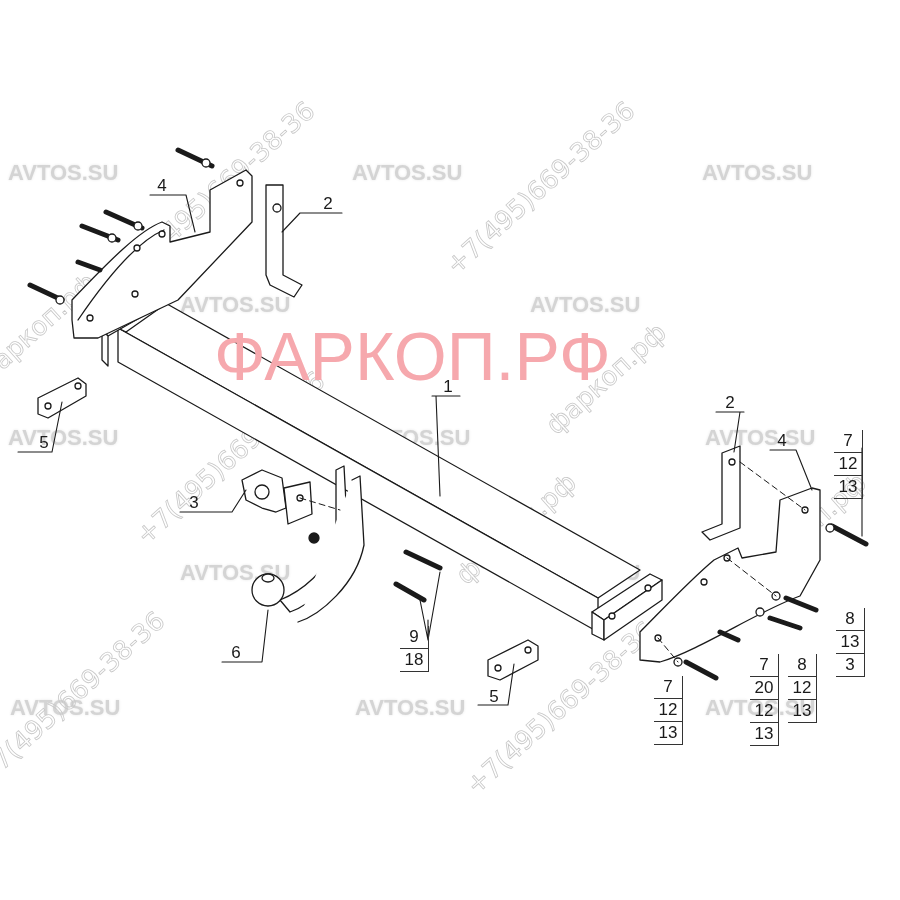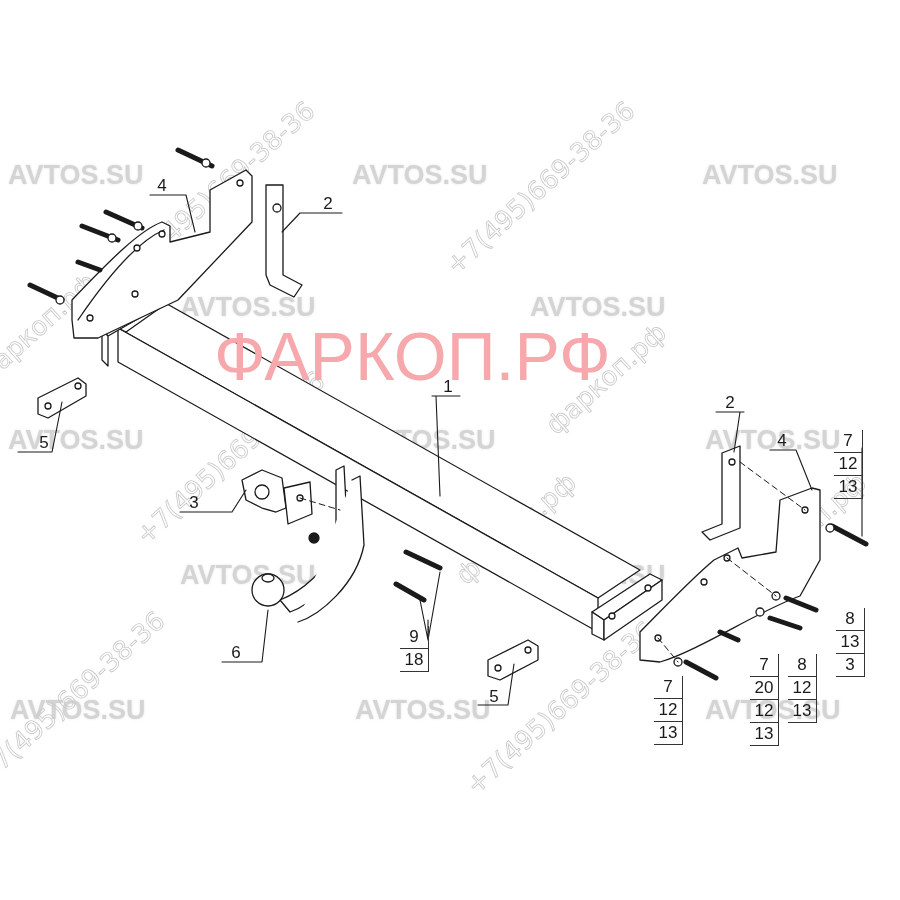--- a/index.html
+++ b/index.html
@@ -6,7 +6,7 @@
   body { width:900px; height:900px; position:relative; overflow:hidden; font-family:"Liberation Sans", sans-serif; }
   #stage { position:absolute; left:0; top:0; width:900px; height:900px; }
   svg { position:absolute; left:0; top:0; }
-  .wm-grey { position:absolute; font-family:"Liberation Sans", sans-serif; font-size:27px; font-weight:bold; color:#d4d4d4; letter-spacing:0px; text-shadow:0 0 3px #e6e6e6; white-space:nowrap; }
+  .wm-grey { position:absolute; font-family:"Liberation Sans", sans-serif; font-size:22px; font-weight:bold; color:#d4d4d4; letter-spacing:0px; text-shadow:0 0 3px #e6e6e6; white-space:nowrap; }
   .wm-red { position:absolute; font-family:"Liberation Sans", sans-serif; color:#f6a8ad; white-space:nowrap; line-height:1; }
   .wm-diag { position:absolute; font-family:"DejaVu Sans", sans-serif; font-size:26px; color:transparent; -webkit-text-stroke:0.8px #c8c8c8; white-space:nowrap; transform-origin:left bottom; transform:rotate(-42deg); }
   .callout { position:absolute; font-family:"Liberation Sans", sans-serif; font-size:17px; color:#1a1a1a; text-align:center; line-height:1; }

